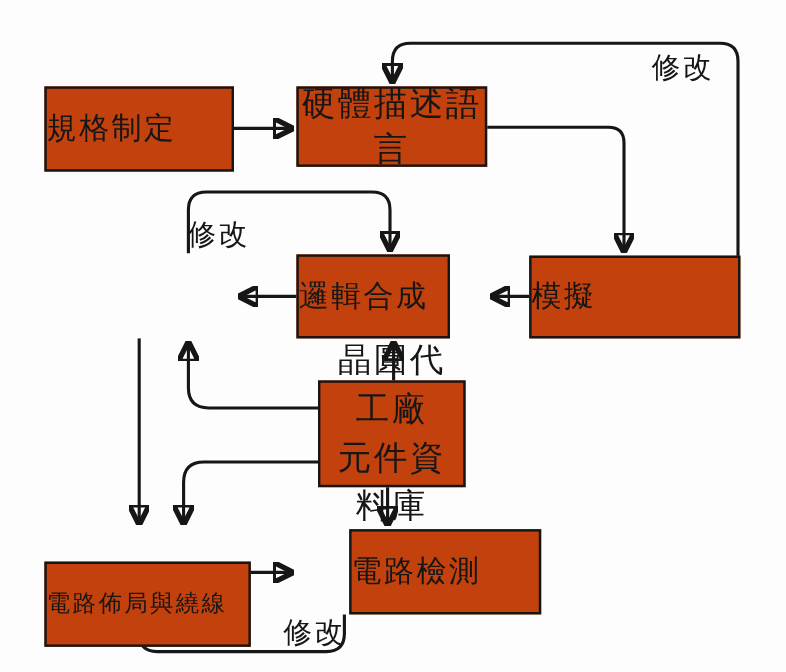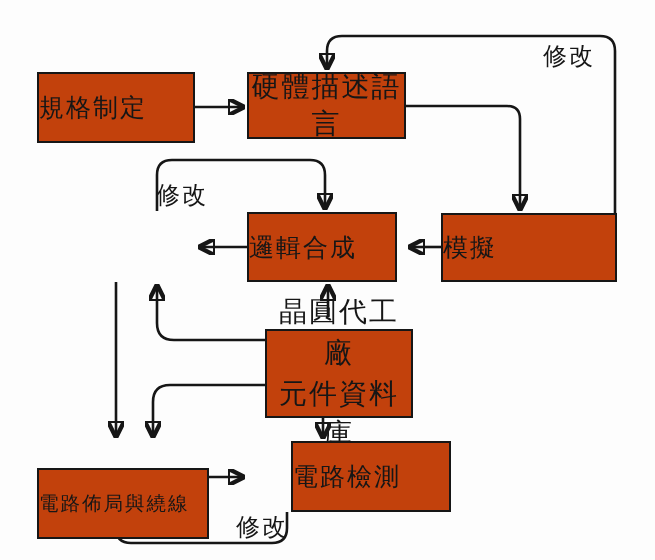--- a/index.html
+++ b/index.html
@@ -57,7 +57,7 @@
   .pos-spec        { left: 37px;  top: 72px;  width: 158px; height: 71px; }
   .pos-hdl         { left: 247px; top: 72px;  width: 159px; height: 67px; }
   .pos-circuit-sim { left: 37px;  top: 211px; width: 159px; height: 71px; }
-  .pos-logic-synth { left: 247px; top: 212px; width: 150px; height: 70px; }
+  .pos-logic-synth { left: 247px; top: 212px; width: 128px; height: 70px; }
   .pos-sim         { left: 441px; top: 213px; width: 176px; height: 69px; }
   .pos-library     { left: 265px; top: 329px; width: 148px; height: 89px; line-height: 1.45; }
   .pos-layout      { left: 37px;  top: 440px; width: 172px; height: 71px; margin-top: 28px; }

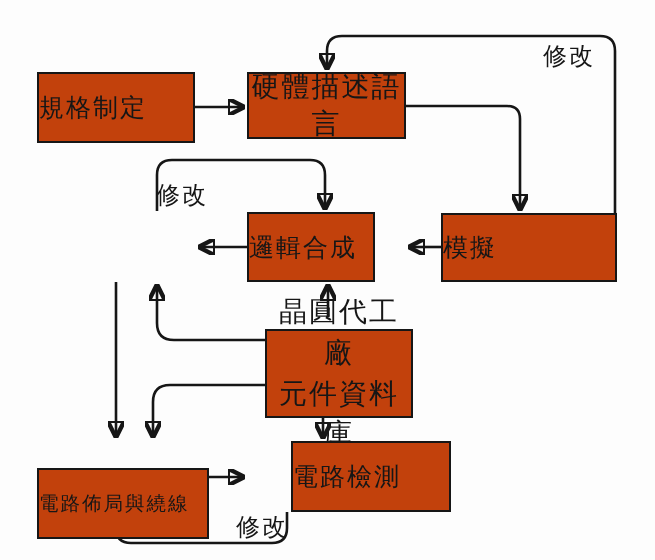--- a/index.html
+++ b/index.html
@@ -59,7 +59,7 @@
   .pos-circuit-sim { left: 37px;  top: 211px; width: 159px; height: 71px; }
   .pos-logic-synth { left: 247px; top: 212px; width: 128px; height: 70px; }
   .pos-sim         { left: 441px; top: 213px; width: 176px; height: 69px; }
-  .pos-library     { left: 265px; top: 329px; width: 148px; height: 89px; line-height: 1.45; }
+  .pos-library     { left: 265px; top: 317px; width: 123px; height: 89px; line-height: 1.45; }
   .pos-layout      { left: 37px;  top: 440px; width: 172px; height: 71px; margin-top: 28px; }
   .pos-test        { left: 247px; top: 441px; width: 160px; height: 71px; margin-left: 44px; }
   .pos-result      { left: 440px; top: 440px; width: 162px; height: 71px; }

